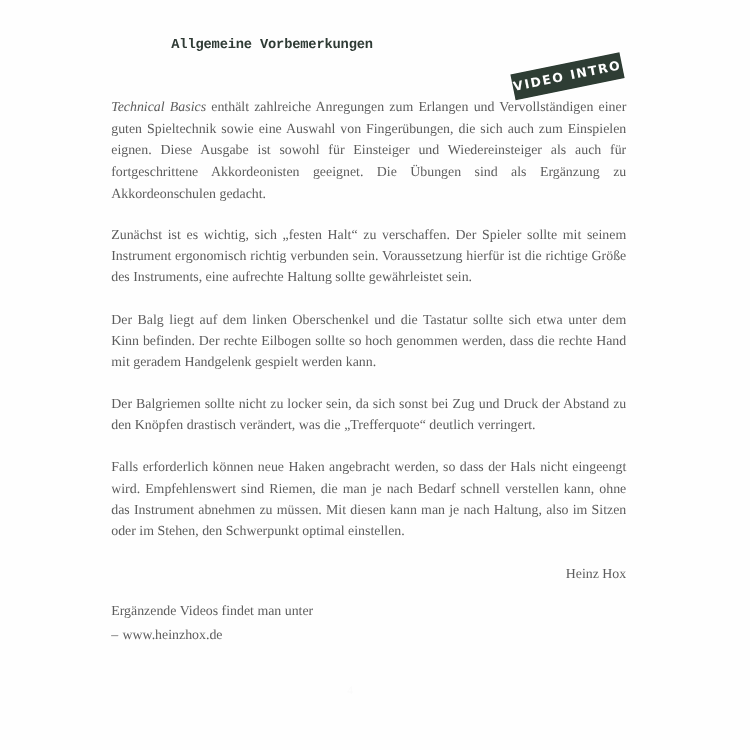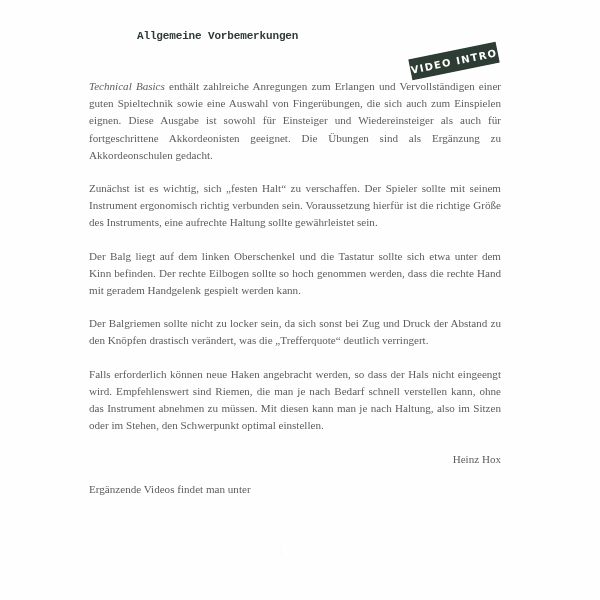--- a/index.html
+++ b/index.html
@@ -188,6 +188,9 @@
   <div class="footer-zone">
     <div class="footer-heading">Ergänzende Videos findet man unter</div>
     <ul class="footer-list">
+      <li class="footer-item">
+        <span class="footer-dash">–</span><span>www.heinzhox.de</span>
+      </li>
     </ul>
   </div>
 

